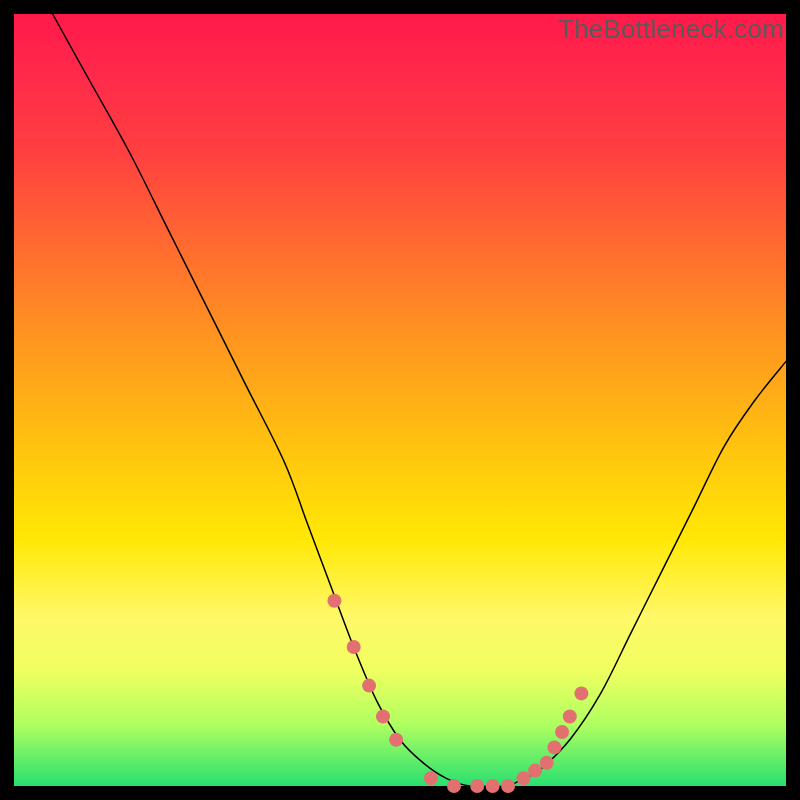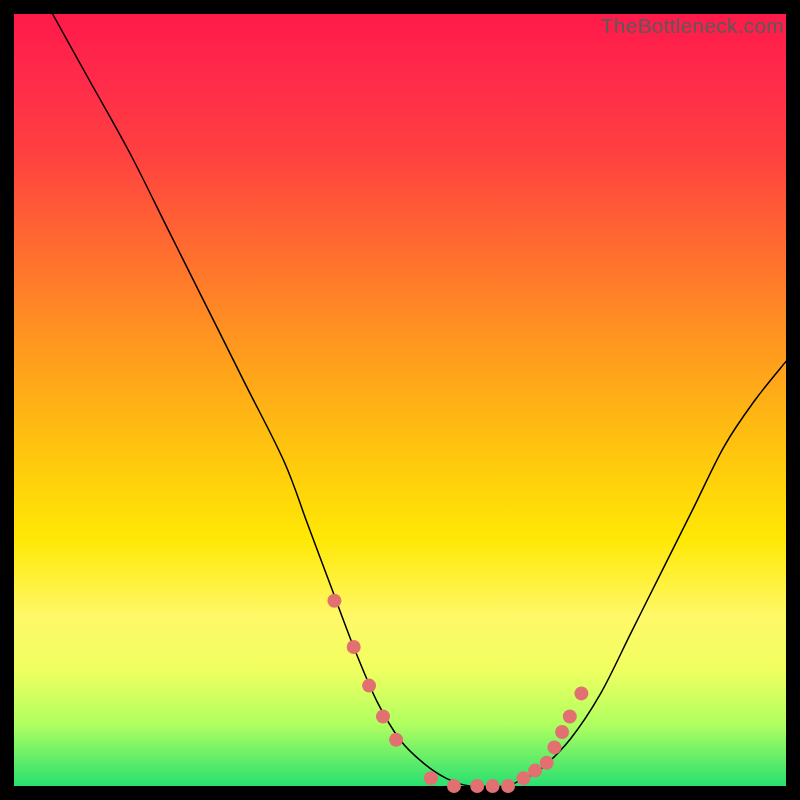--- a/index.html
+++ b/index.html
@@ -34,7 +34,7 @@
     top: 14px;
     right: 16px;
     font-family: Arial, Helvetica, sans-serif;
-    font-size: 21px;
+    font-size: 26px;
     font-weight: 500;
     color: #5a5a5a;
     letter-spacing: 0.2px;

